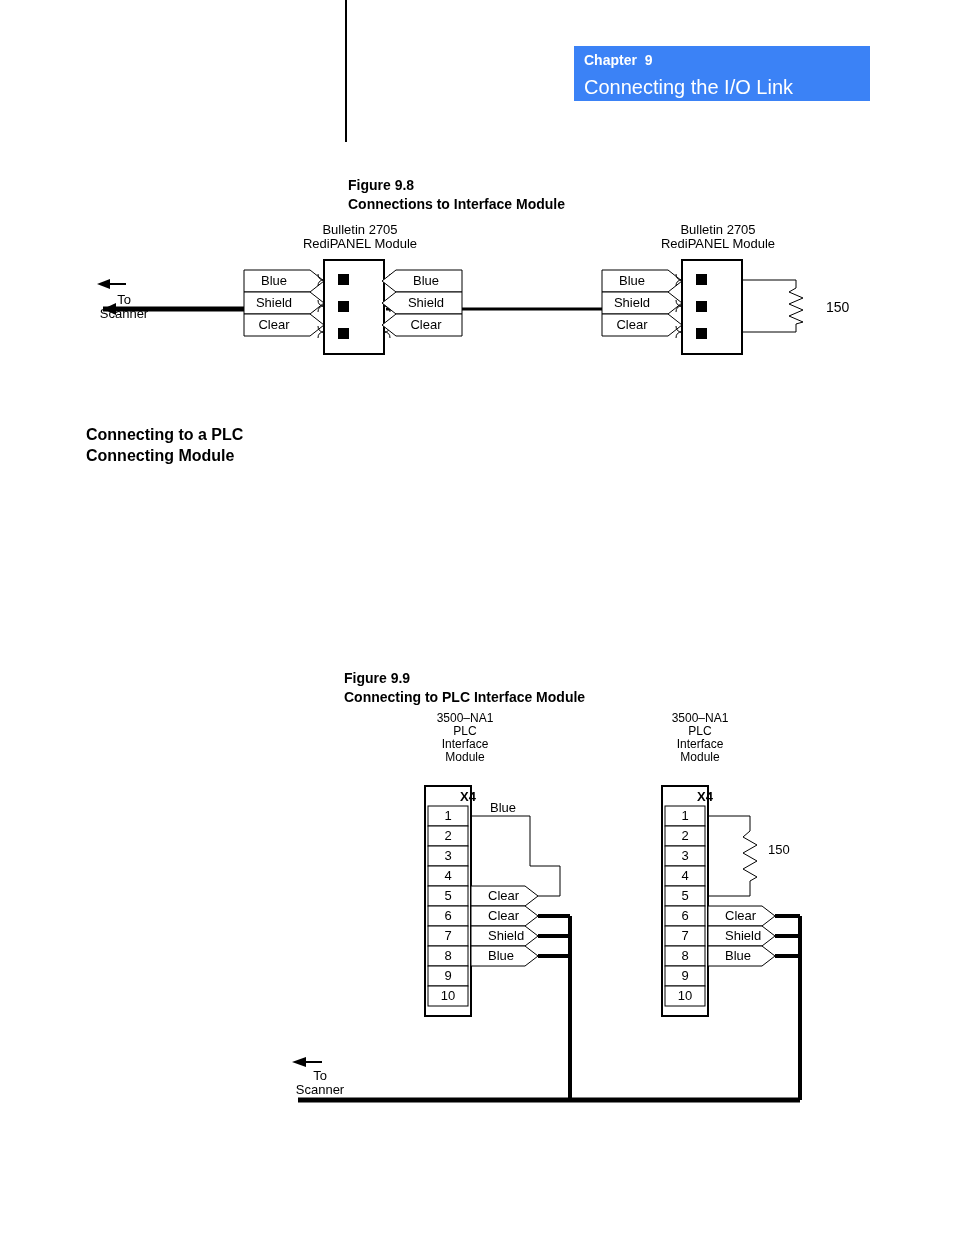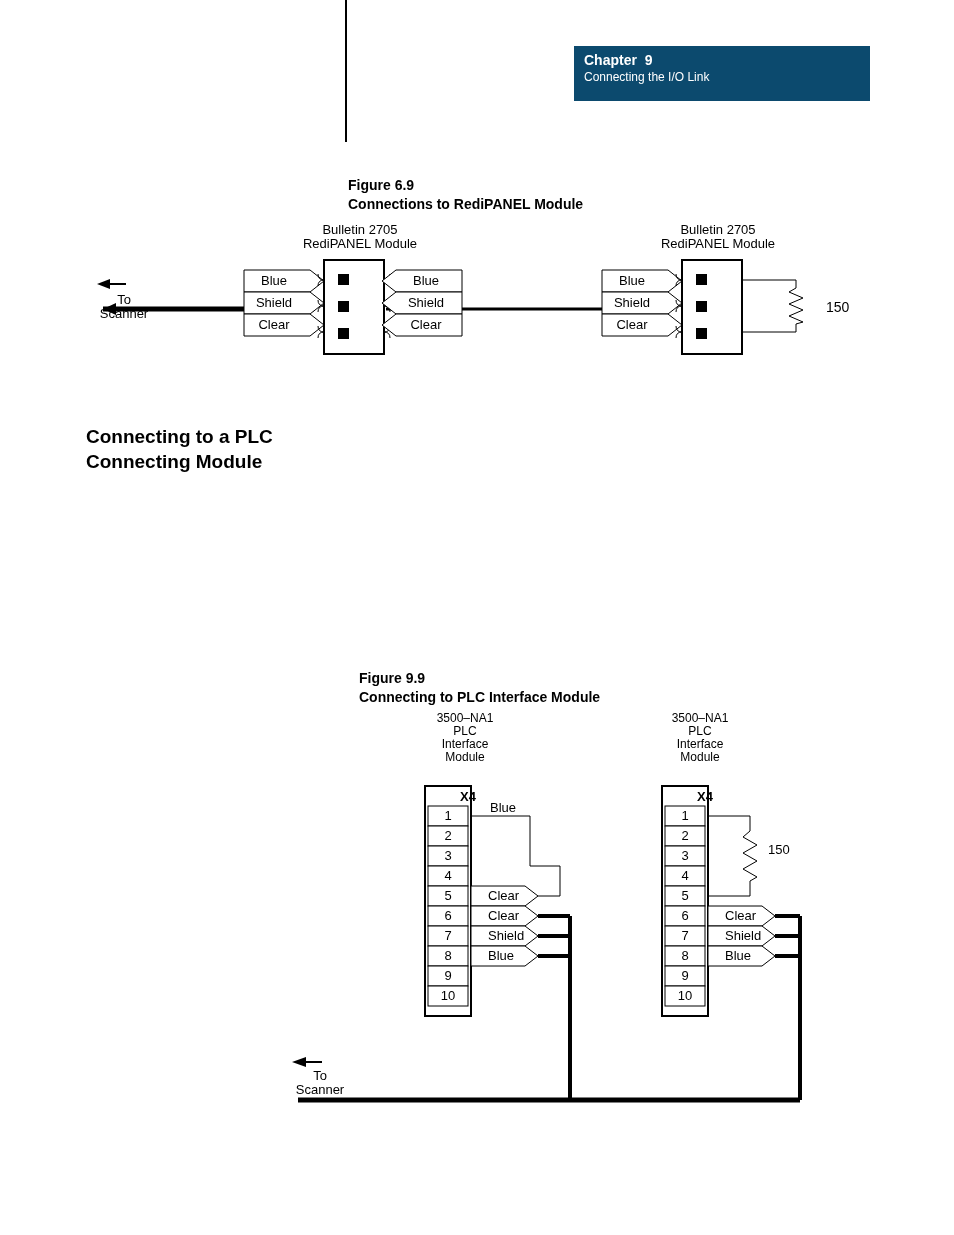--- a/index.html
+++ b/index.html
@@ -4,7 +4,7 @@
 <style>
   html,body{margin:0;padding:0;background:#fff;font-family:Helvetica,Arial,sans-serif;color:#000}
   .page{position:relative;width:954px;height:1235px;margin:0 auto}
-  .hdr{position:absolute;left:574px;top:46px;width:296px;height:55px;background:#0c4a6e;color:#fff;padding:6px 10px;box-sizing:border-box}
+  .hdr{position:absolute;left:574px;top:46px;width:296px;height:55px;background:#3b82f6;color:#fff;padding:6px 10px;box-sizing:border-box}
   .hdr .ch{font-size:14px}
   .hdr .ch b{font-weight:700}
   .hdr .sub{font-size:12px;font-weight:400;margin-top:2px}

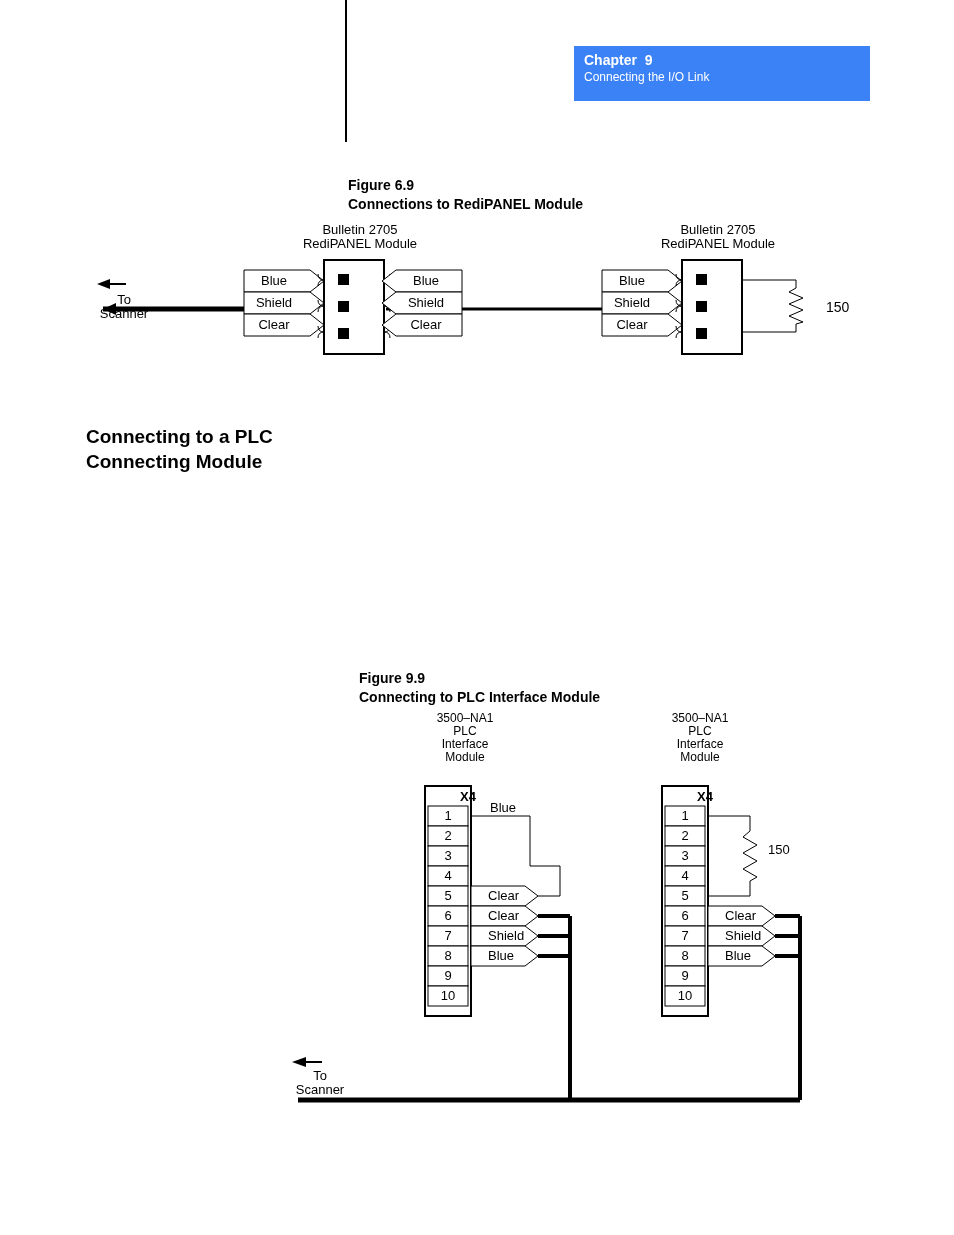--- a/index.html
+++ b/index.html
@@ -7,7 +7,7 @@
   .hdr{position:absolute;left:574px;top:46px;width:296px;height:55px;background:#3b82f6;color:#fff;padding:6px 10px;box-sizing:border-box}
   .hdr .ch{font-size:14px}
   .hdr .ch b{font-weight:700}
-  .hdr .sub{font-size:12px;font-weight:400;margin-top:2px}
+  .hdr .sub{font-size:20px;font-weight:400;margin-top:8px}
   .vline{position:absolute;left:345px;top:0;width:2px;height:142px;background:#000}
   .figcap{position:absolute;font-size:14px;font-weight:700;line-height:1.35}
   svg{position:absolute}

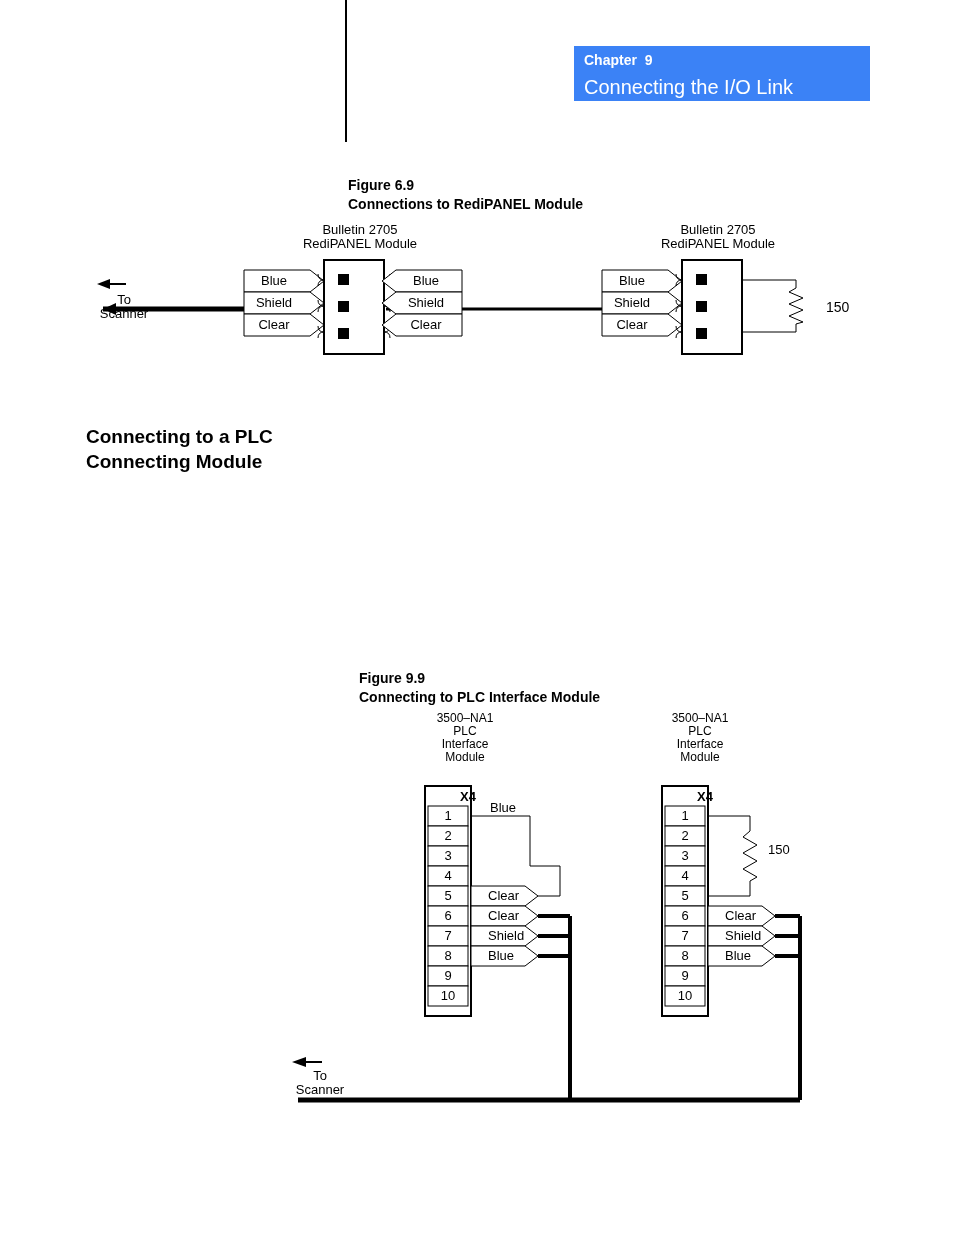--- a/index.html
+++ b/index.html
@@ -25,7 +25,7 @@
   </div>
 
   <div class="figcap" style="left:348px;top:176px">
-    <span>Figure 6.9</span><br>
+    <span>Figure 9.8</span><br>
     <span>Connections to RediPANEL Module</span>
   </div>
 

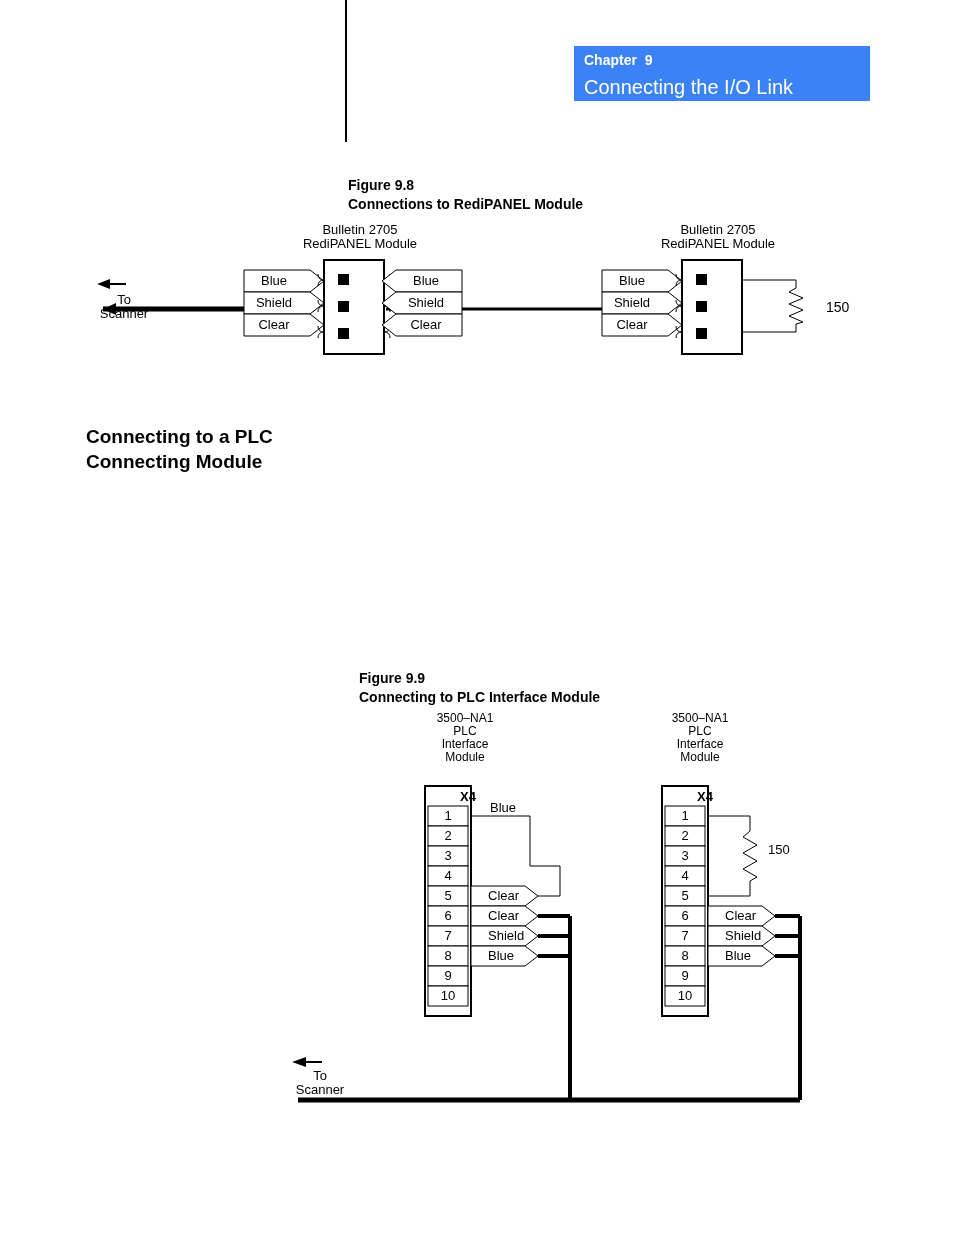--- a/index.html
+++ b/index.html
@@ -26,7 +26,7 @@
 
   <div class="figcap" style="left:348px;top:176px">
     <span>Figure 9.8</span><br>
-    <span>Connections to RediPANEL Module</span>
+    <span>Connections to Interface Module</span>
   </div>
 
   <svg width="870" height="170" style="left:66px;top:218px">

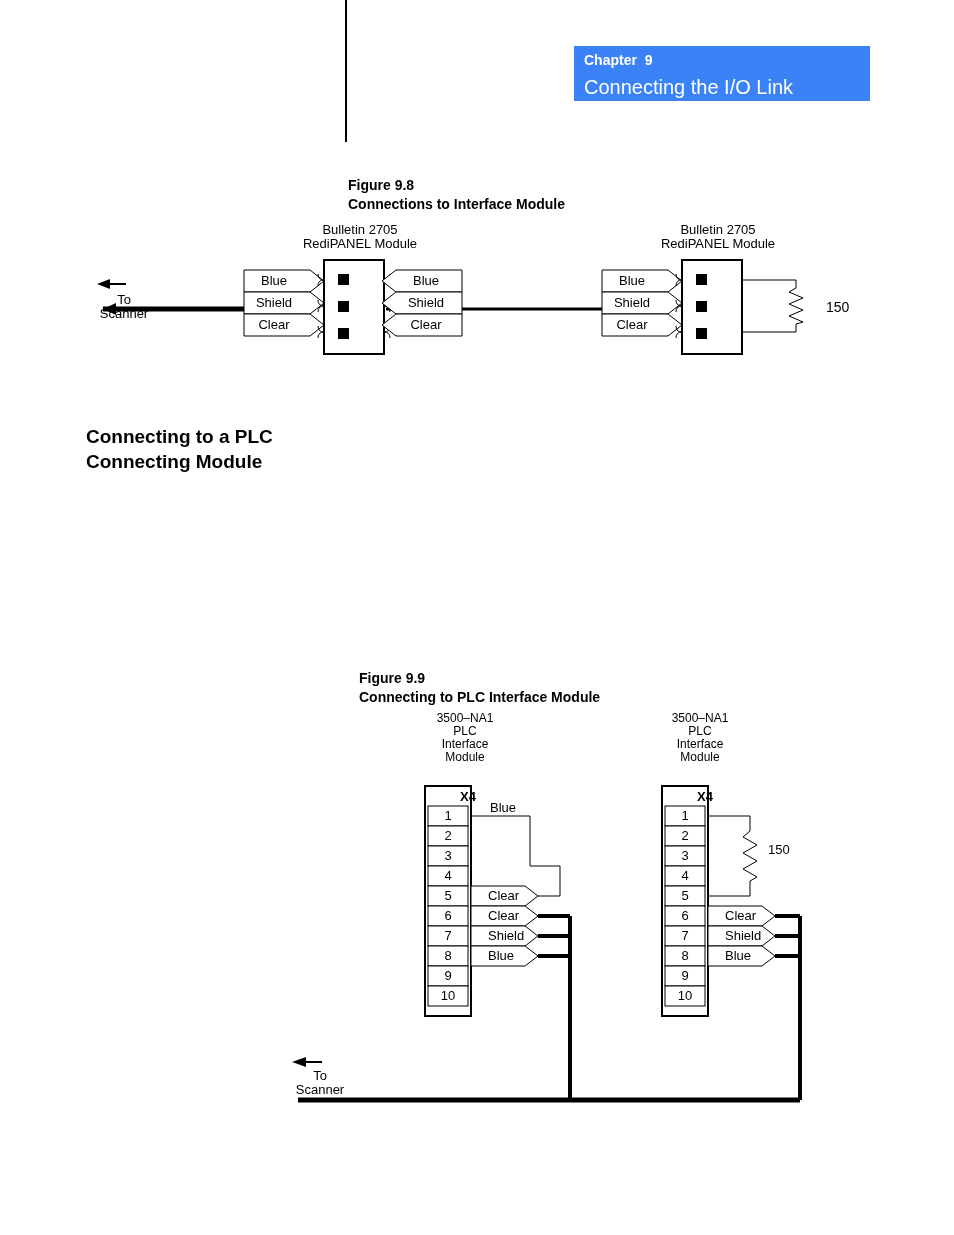--- a/index.html
+++ b/index.html
@@ -12,7 +12,7 @@
   .figcap{position:absolute;font-size:14px;font-weight:700;line-height:1.35}
   svg{position:absolute}
   svg text{font-family:Helvetica,Arial,sans-serif}
-  .section-h{position:absolute;left:86px;top:425px;font-size:19px;font-weight:700;line-height:1.3}
+  .section-h{position:absolute;left:86px;top:425px;font-size:16px;font-weight:700;line-height:1.3}
 </style>
 </head>
 <body>

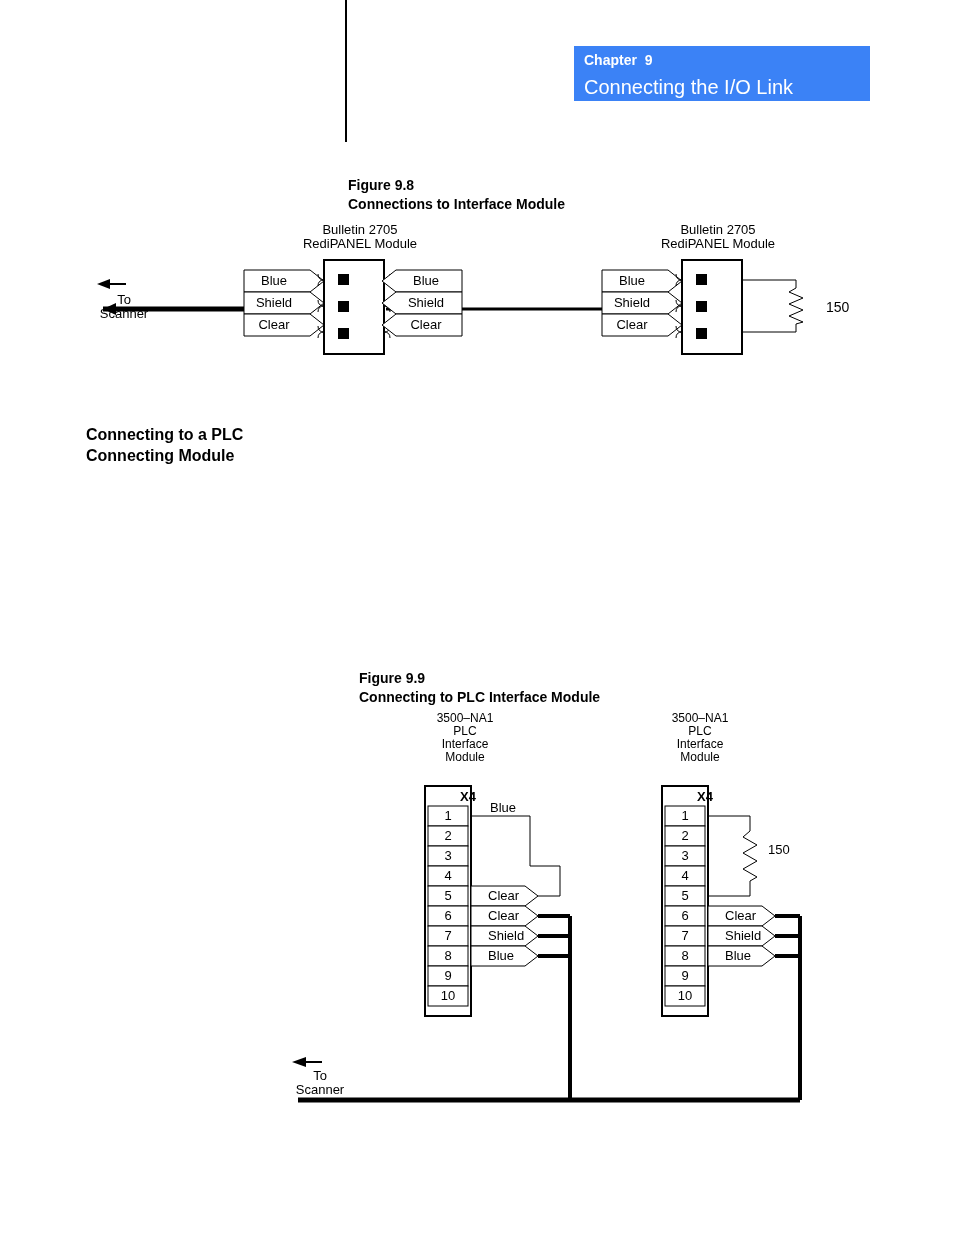--- a/index.html
+++ b/index.html
@@ -105,7 +105,7 @@
     <span>Connecting Module</span>
   </div>
 
-  <div class="figcap" style="left:359px;top:669px">
+  <div class="figcap" style="left:344px;top:669px">
     <span>Figure 9.9</span><br>
     <span>Connecting to PLC Interface Module</span>
   </div>

